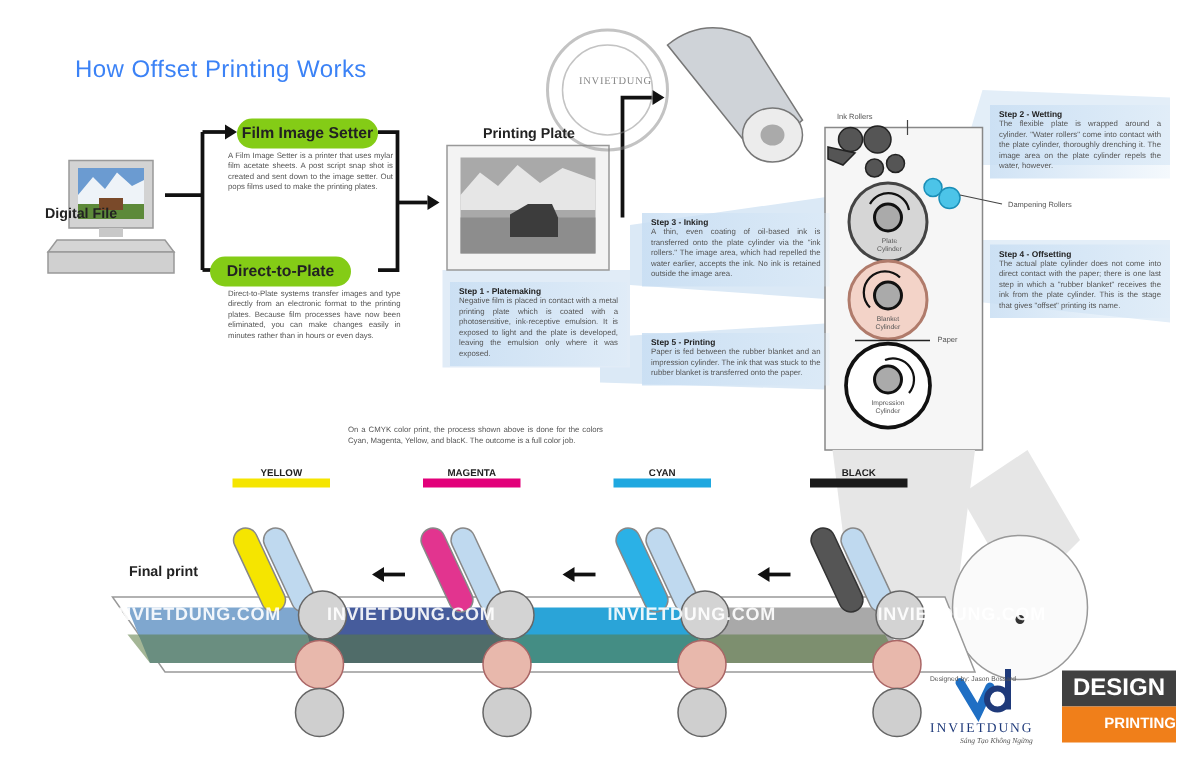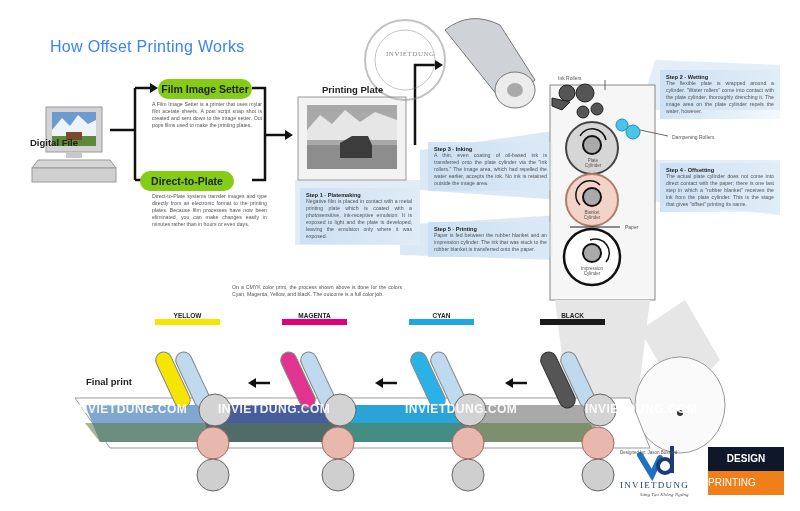--- a/index.html
+++ b/index.html
@@ -14,7 +14,7 @@
   .color-label { font-weight: bold; font-size: 6.5px; color: #222; text-align: center; }
   .color-bar { height: 6px; }
   svg { position: absolute; left: 0; top: 0; }
-  .brand-design { left: 708px; top: 447px; width: 76px; height: 24px; background: #0f172a; color: #fff; font-weight: bold; font-size: 10px; text-align: center; line-height: 24px; }
+  .brand-design { left: 708px; top: 447px; width: 76px; height: 24px; background: #404040; color: #fff; font-weight: bold; font-size: 16px; text-align: center; line-height: 24px; }
   .brand-printing { left: 708px; top: 471px; width: 76px; height: 24px; background: #f07f1a; color: #fff; font-weight: normal; font-size: 10px; text-align: left; line-height: 24px; }
   .logo-text { left: 620px; top: 480px; font-family: "Liberation Serif", serif; font-size: 9px; color: #1f3a7a; letter-spacing: 1.3px; }
   .logo-slogan { left: 640px; top: 492px; font-family: "Liberation Serif", serif; font-style: italic; font-size: 5px; color: #555; }

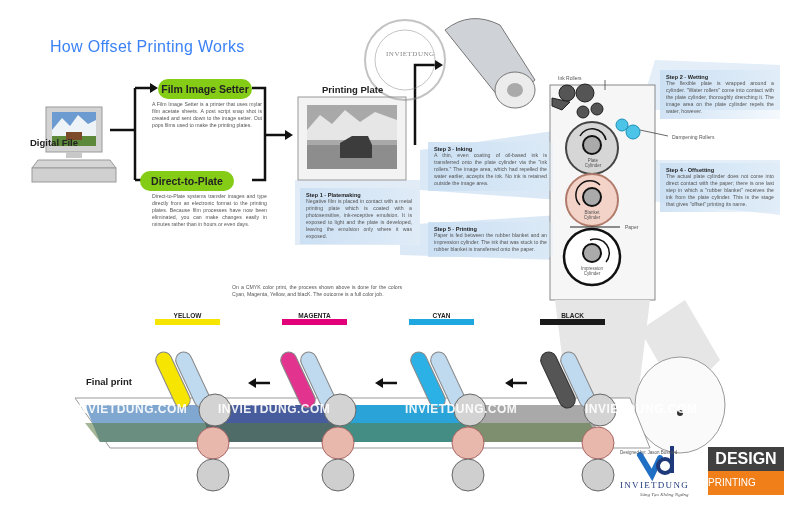--- a/index.html
+++ b/index.html
@@ -15,7 +15,7 @@
   .color-bar { height: 6px; }
   svg { position: absolute; left: 0; top: 0; }
   .brand-design { left: 708px; top: 447px; width: 76px; height: 24px; background: #404040; color: #fff; font-weight: bold; font-size: 16px; text-align: center; line-height: 24px; }
-  .brand-printing { left: 708px; top: 471px; width: 76px; height: 24px; background: #f07f1a; color: #fff; font-weight: normal; font-size: 10px; text-align: left; line-height: 24px; }
+  .brand-printing { left: 708px; top: 471px; width: 76px; height: 24px; background: #f07f1a; color: #fff; font-weight: bold; font-size: 10px; text-align: right; line-height: 24px; }
   .logo-text { left: 620px; top: 480px; font-family: "Liberation Serif", serif; font-size: 9px; color: #1f3a7a; letter-spacing: 1.3px; }
   .logo-slogan { left: 640px; top: 492px; font-family: "Liberation Serif", serif; font-style: italic; font-size: 5px; color: #555; }
   .designed-by { left: 620px; top: 450px; font-size: 4.5px; color: #555; }

